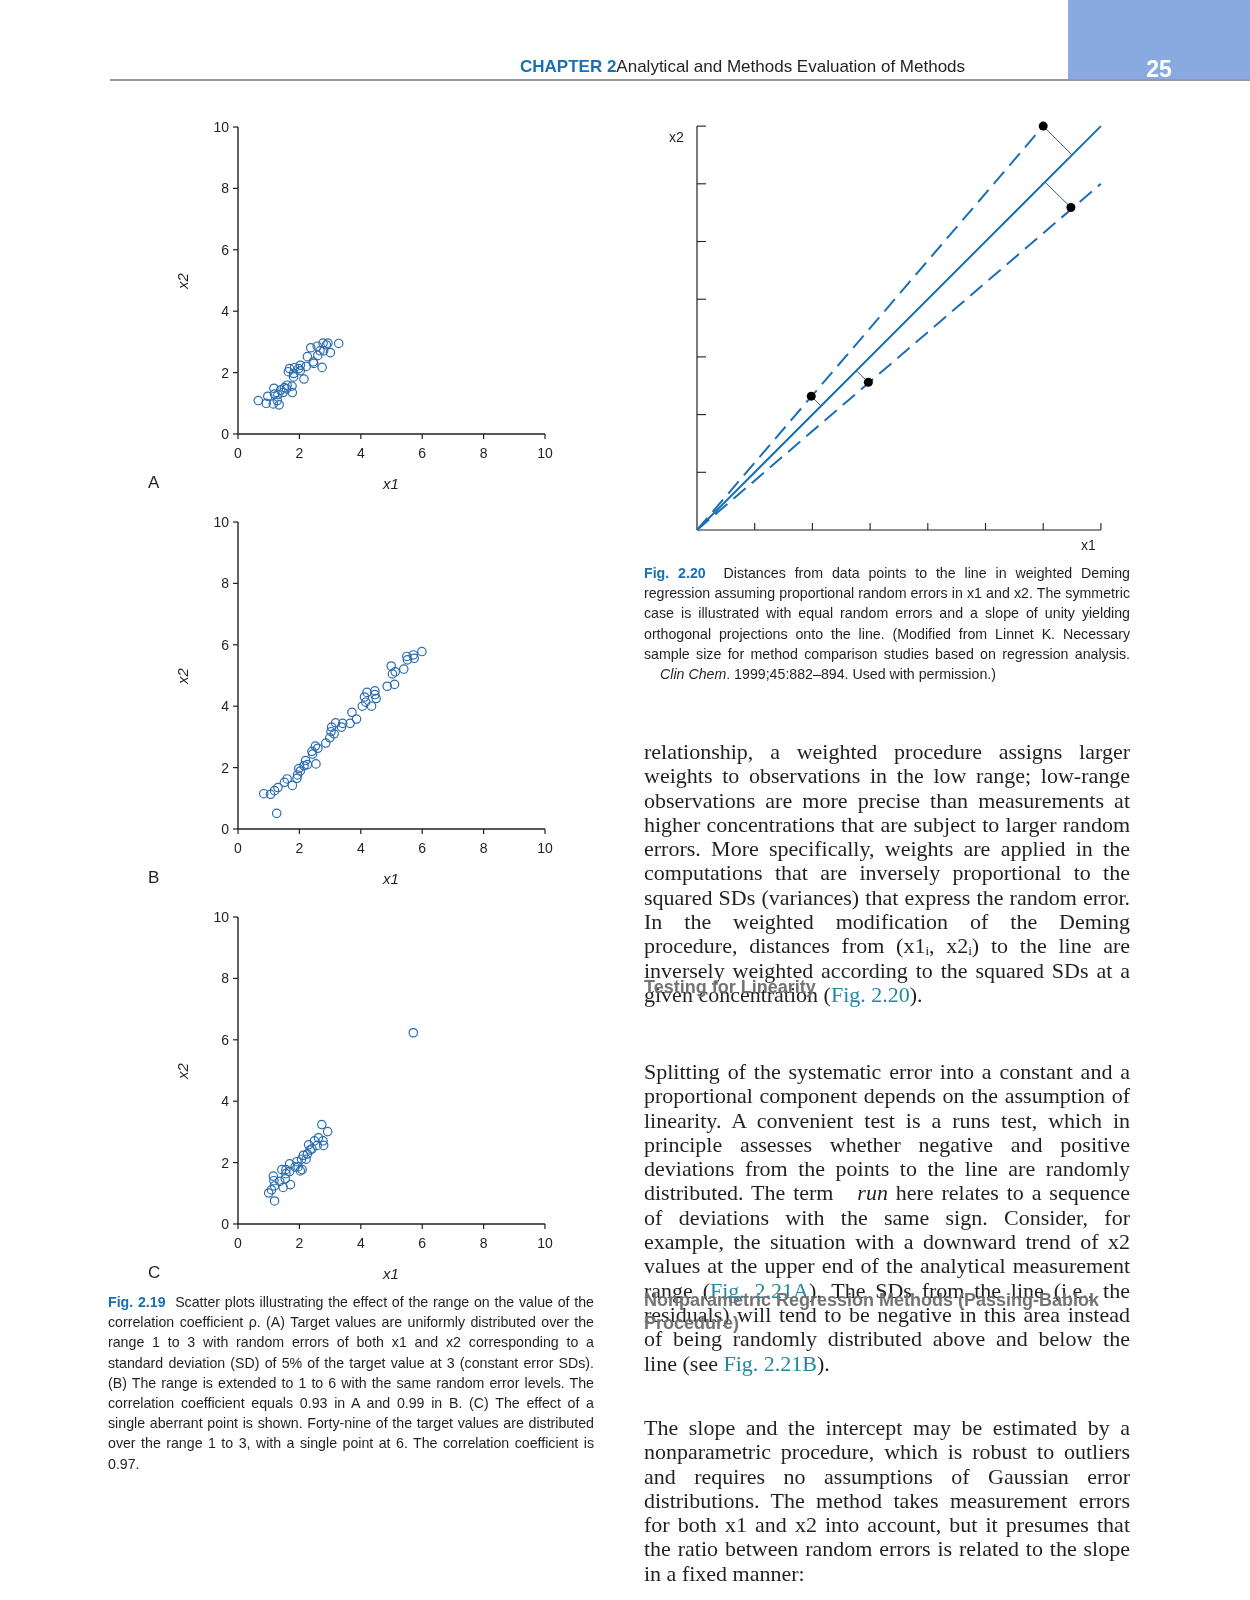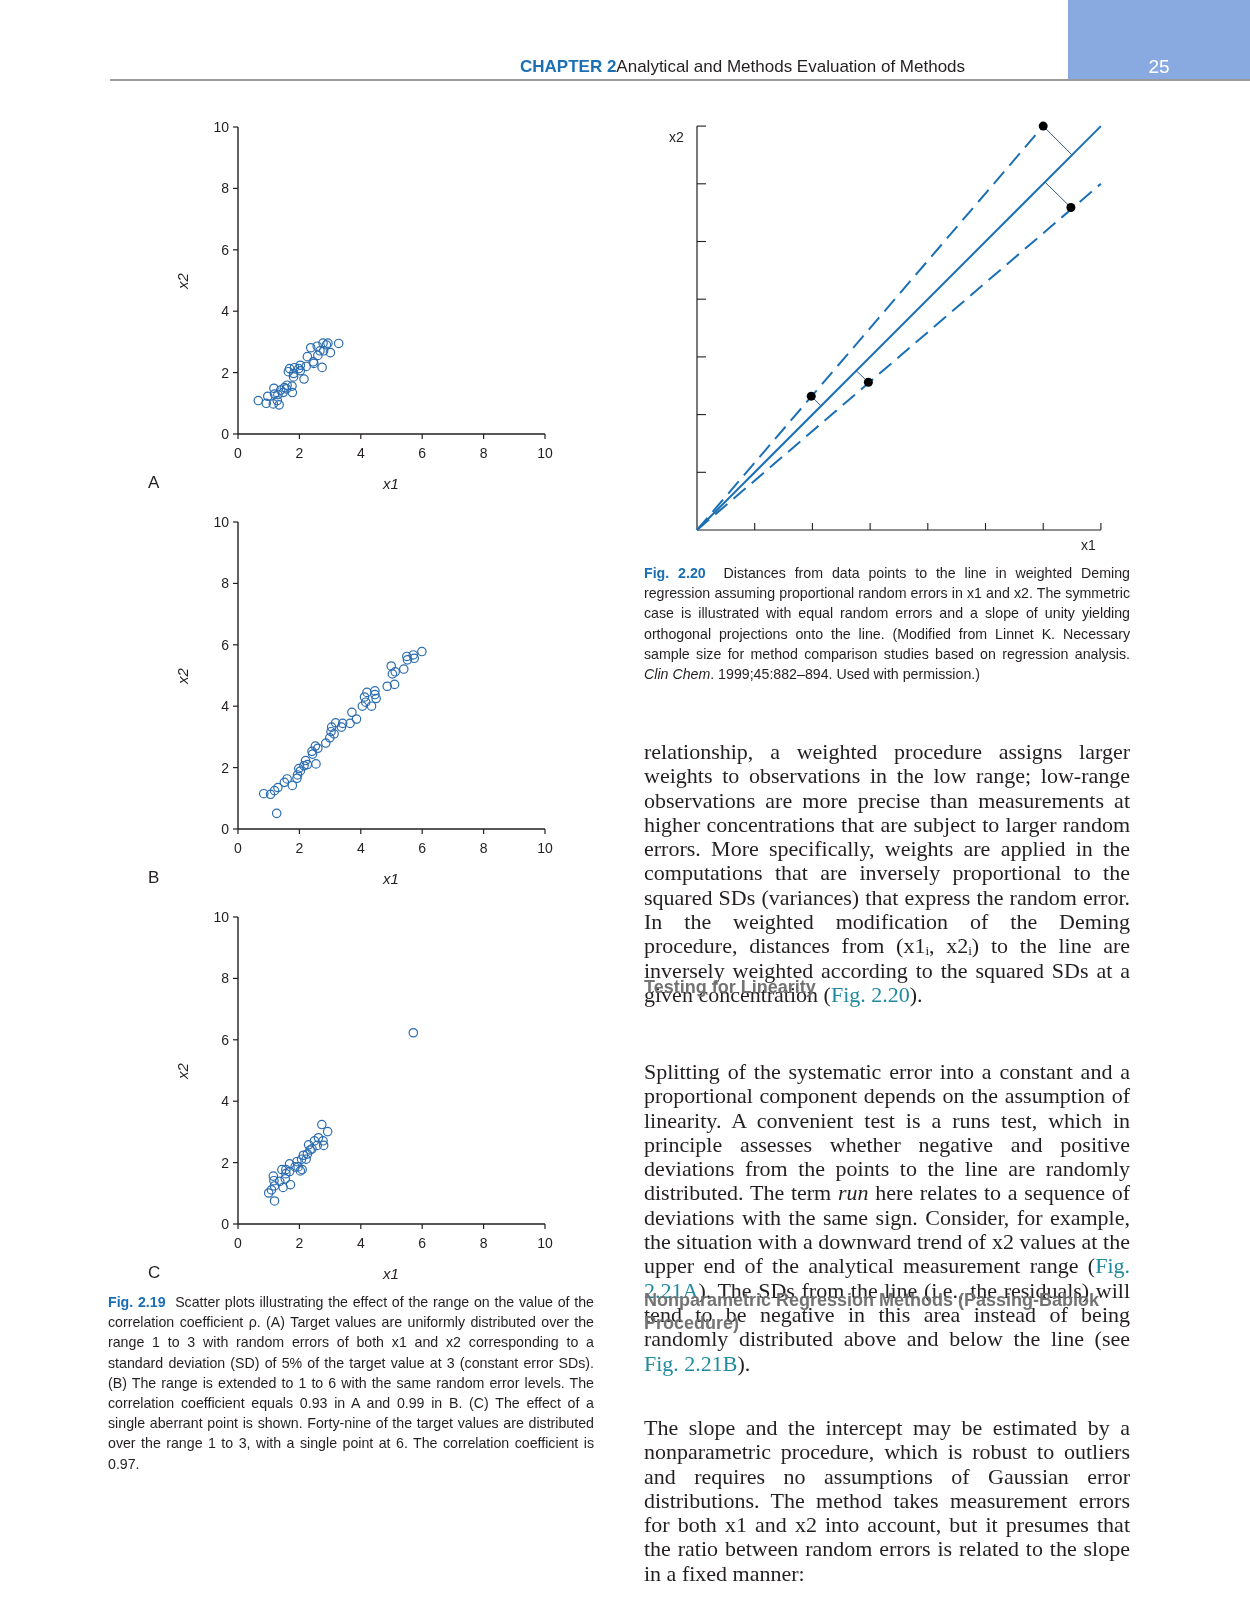--- a/index.html
+++ b/index.html
@@ -5,7 +5,7 @@
   html, body { margin:0; padding:0; background:#ffffff; }
   body { width:1250px; height:1600px; position:relative; overflow:hidden; font-family:"Liberation Sans", sans-serif; color:#231f20; }
   .header-box { position:absolute; left:1068px; top:0; width:182px; height:79px; background:#88aae0; }
-  .page-number { position:absolute; left:1068px; width:182px; top:56px; text-align:center; color:#ffffff; font-weight:normal; font-size:19px; font-family:"Liberation Sans", sans-serif; }
+  .page-number { position:absolute; left:1068px; width:182px; top:56px; text-align:center; color:#ffffff; font-weight:bold; font-size:23px; font-family:"Liberation Sans", sans-serif; }
   .header-rule { position:absolute; left:110px; top:79px; width:1140px; height:2px; background:#9a9a9a; }
   .running-head { position:absolute; left:520px; top:57px; font-size:17px; white-space:nowrap; }
   .running-head .chap { color:#1a6fb5; font-weight:bold; margin-right:0; }

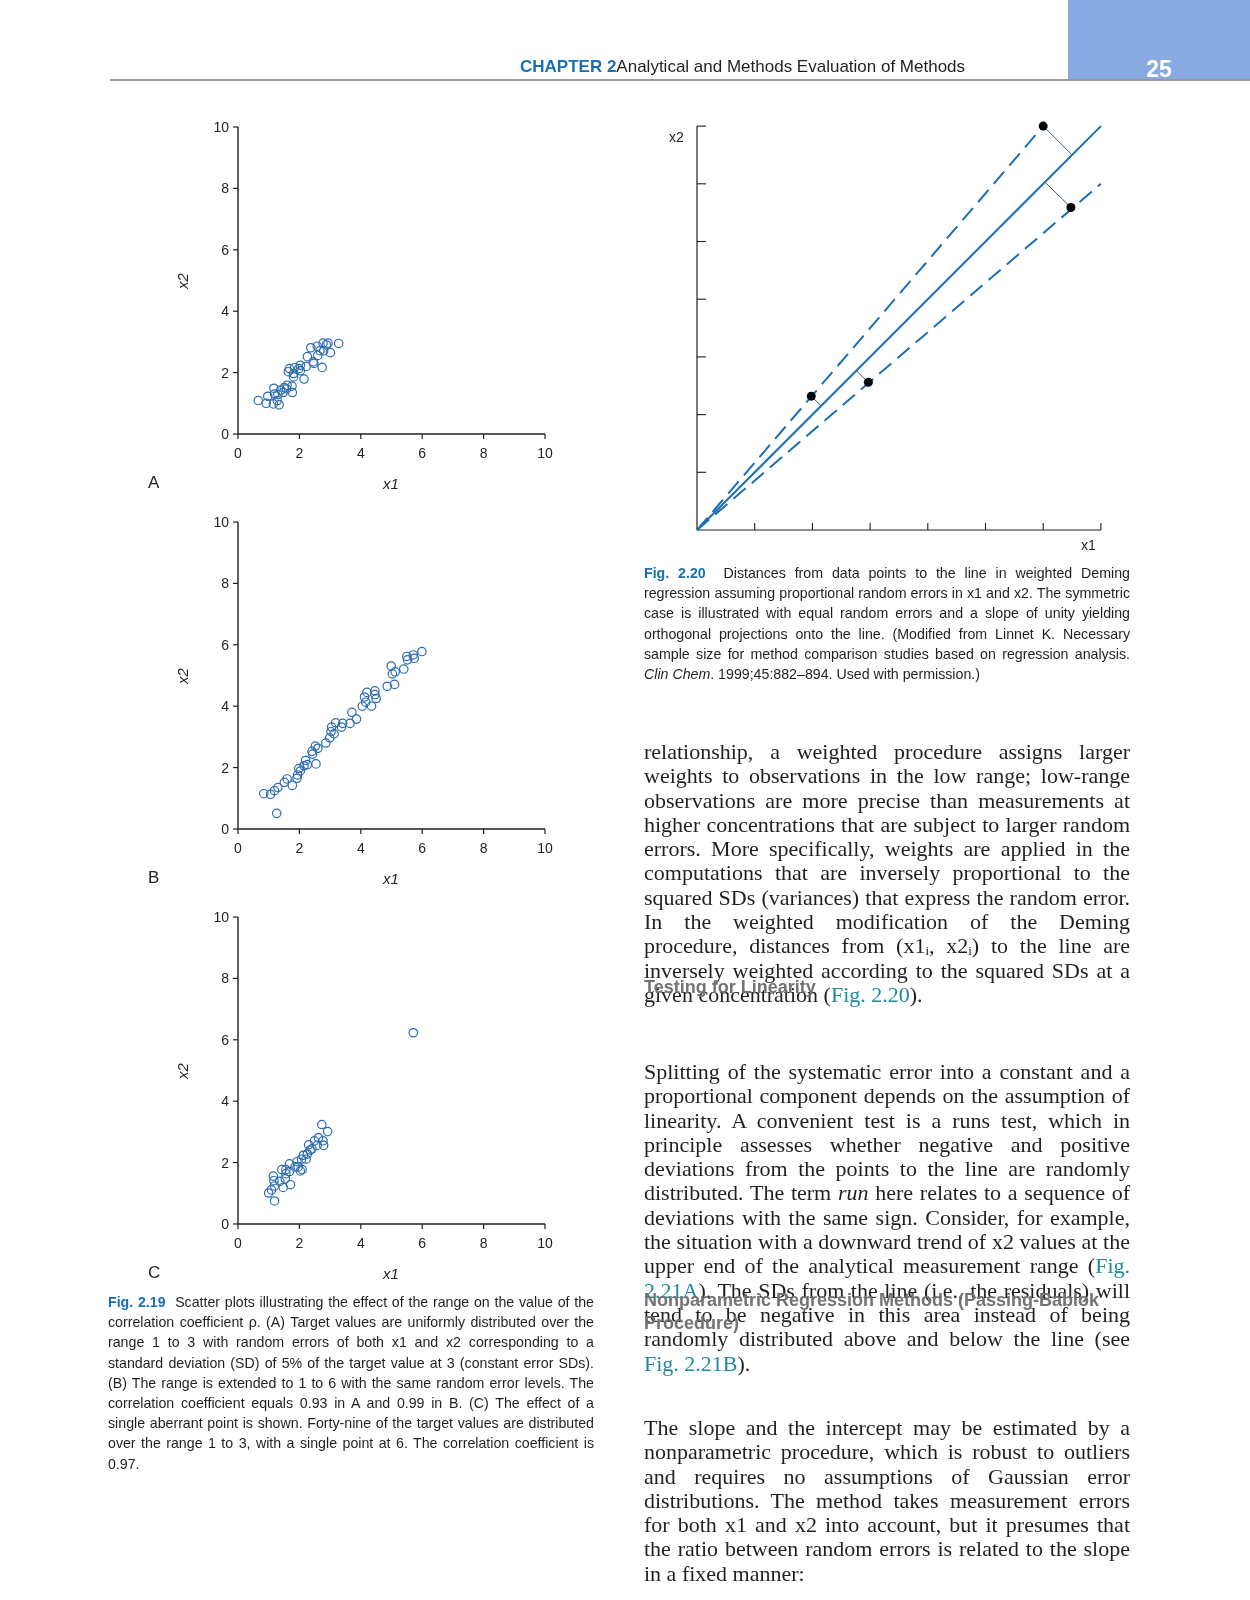--- a/index.html
+++ b/index.html
@@ -18,7 +18,7 @@
   .body-text p { margin:0; }
   .link { color:#1f8a9e; }
   .section-heading { position:absolute; left:644px; width:486px; font-family:"Liberation Sans", sans-serif; font-weight:bold; font-size:18px; line-height:23px; color:#737373; }
-  .ital { font-style:italic; }
+  .ital { font-style:italic;margin-left:16px; }
 </style>
 </head>
 <body>

